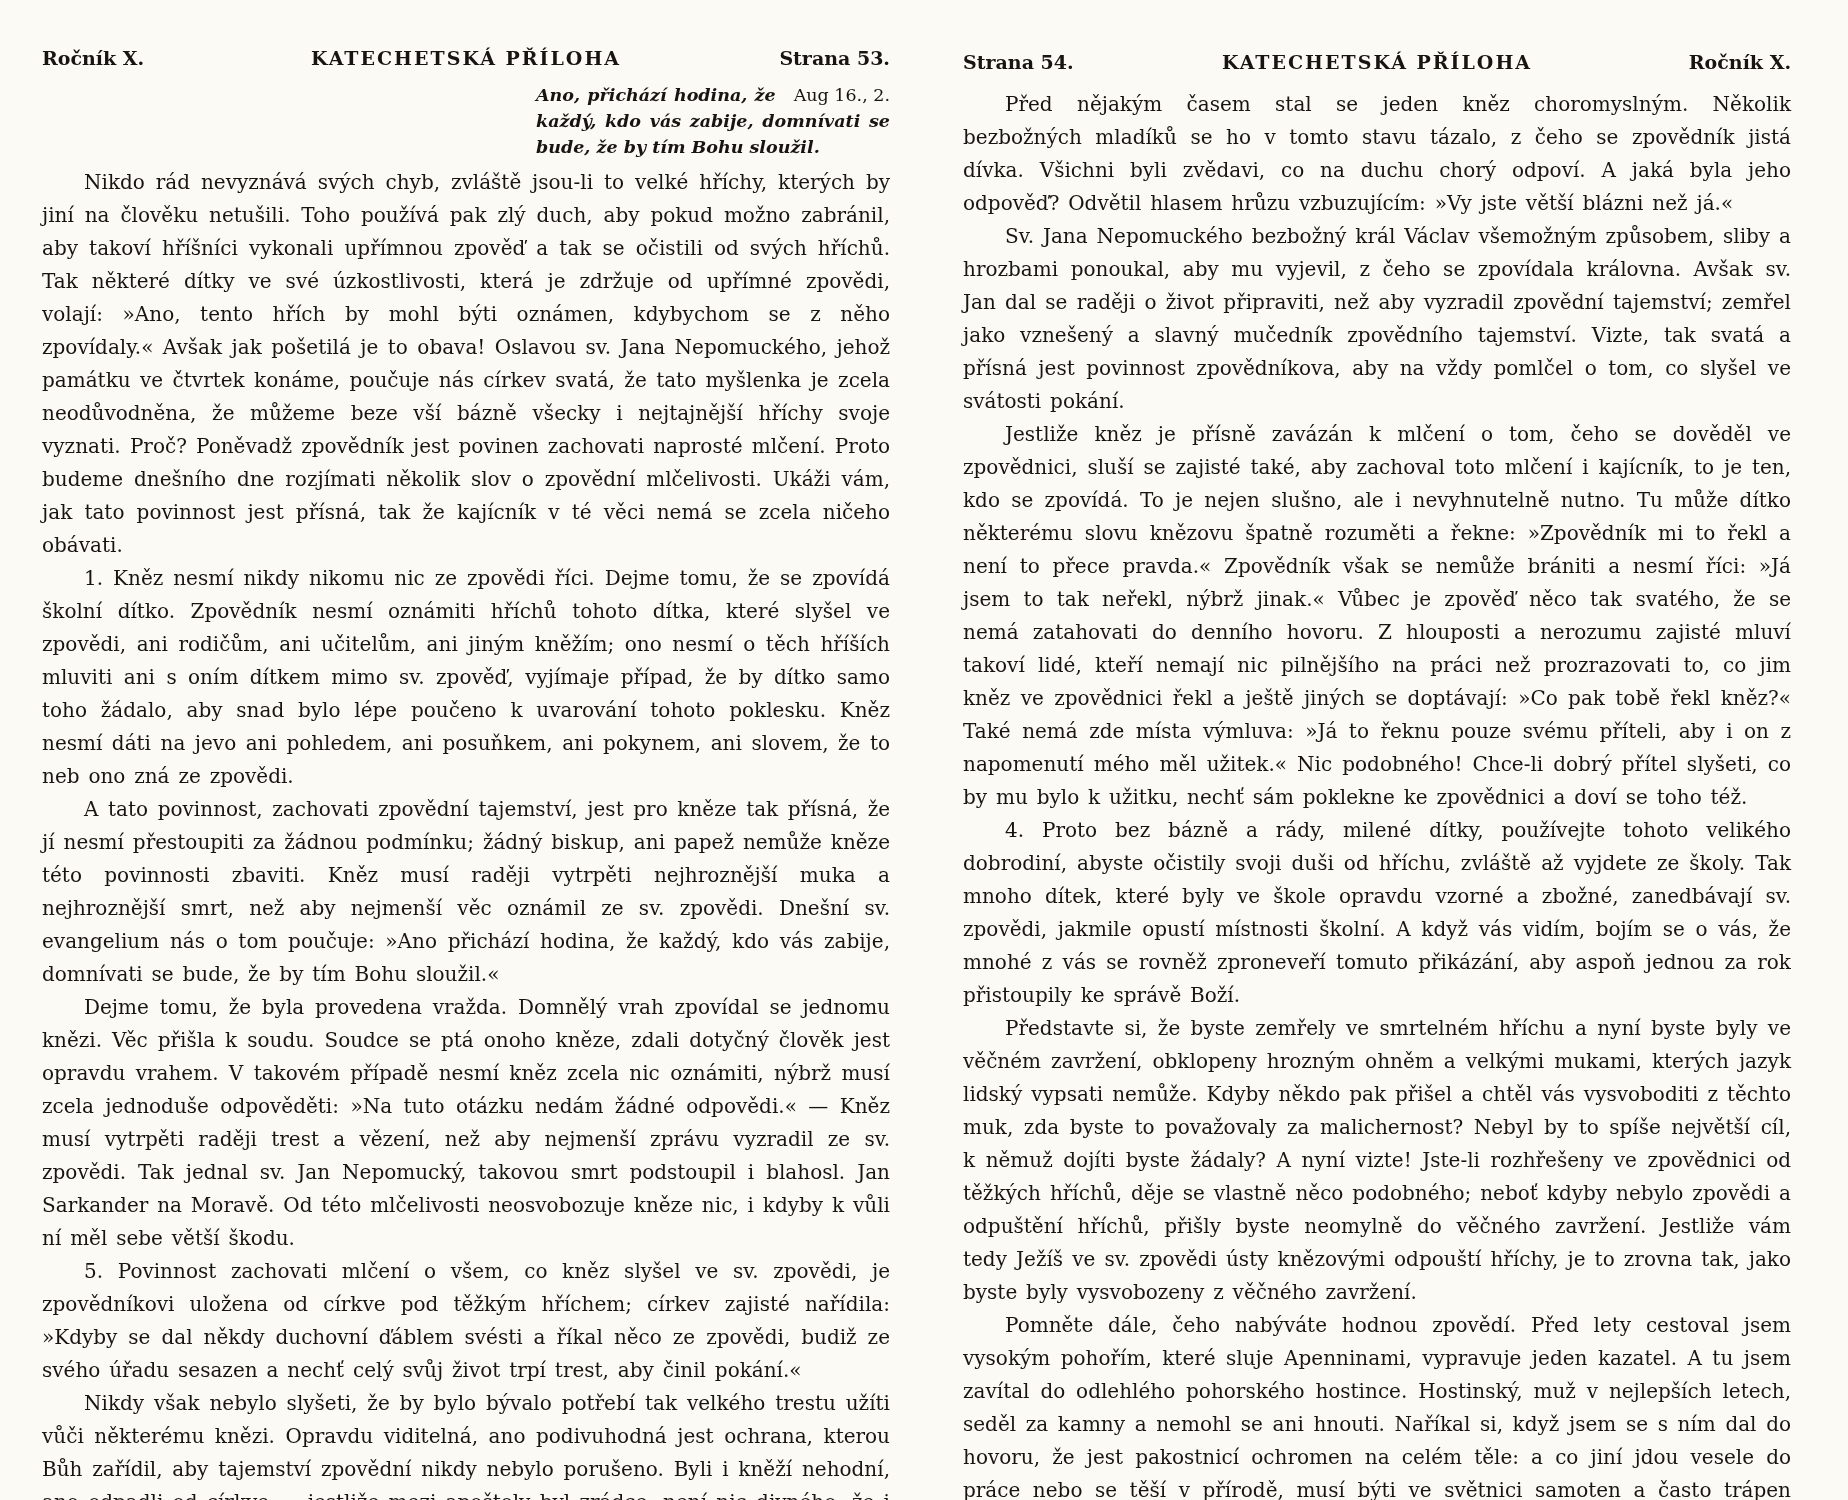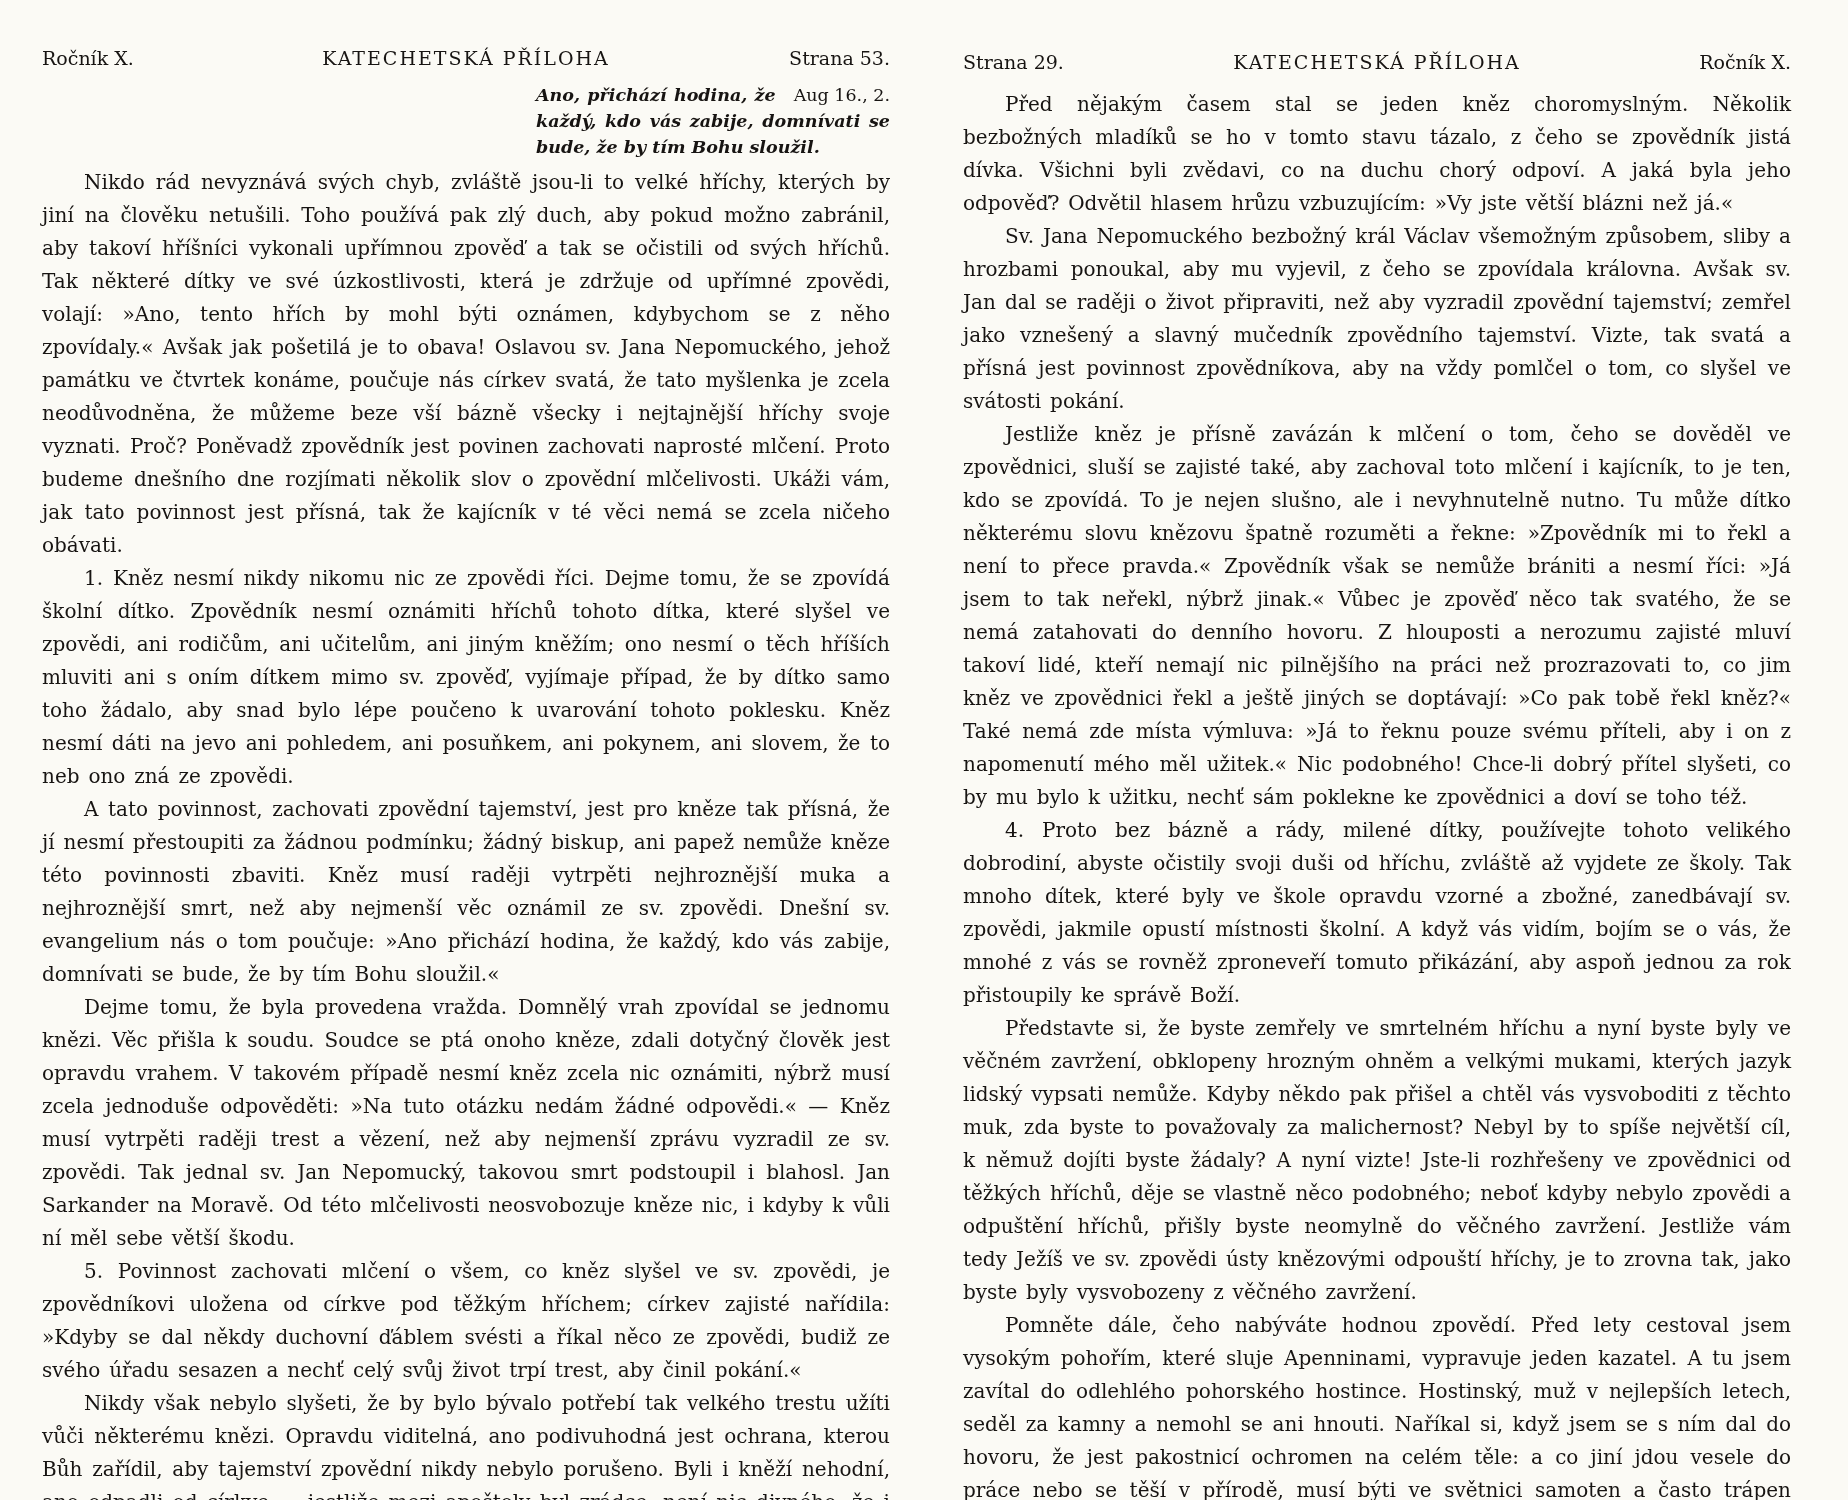--- a/index.html
+++ b/index.html
@@ -26,7 +26,7 @@
     display: flex;
     align-items: baseline;
     font-size: 19px;
-    font-weight: 400;
+    font-weight: 700;
     line-height: 24px;
     white-space: nowrap;
     justify-content: flex-end;

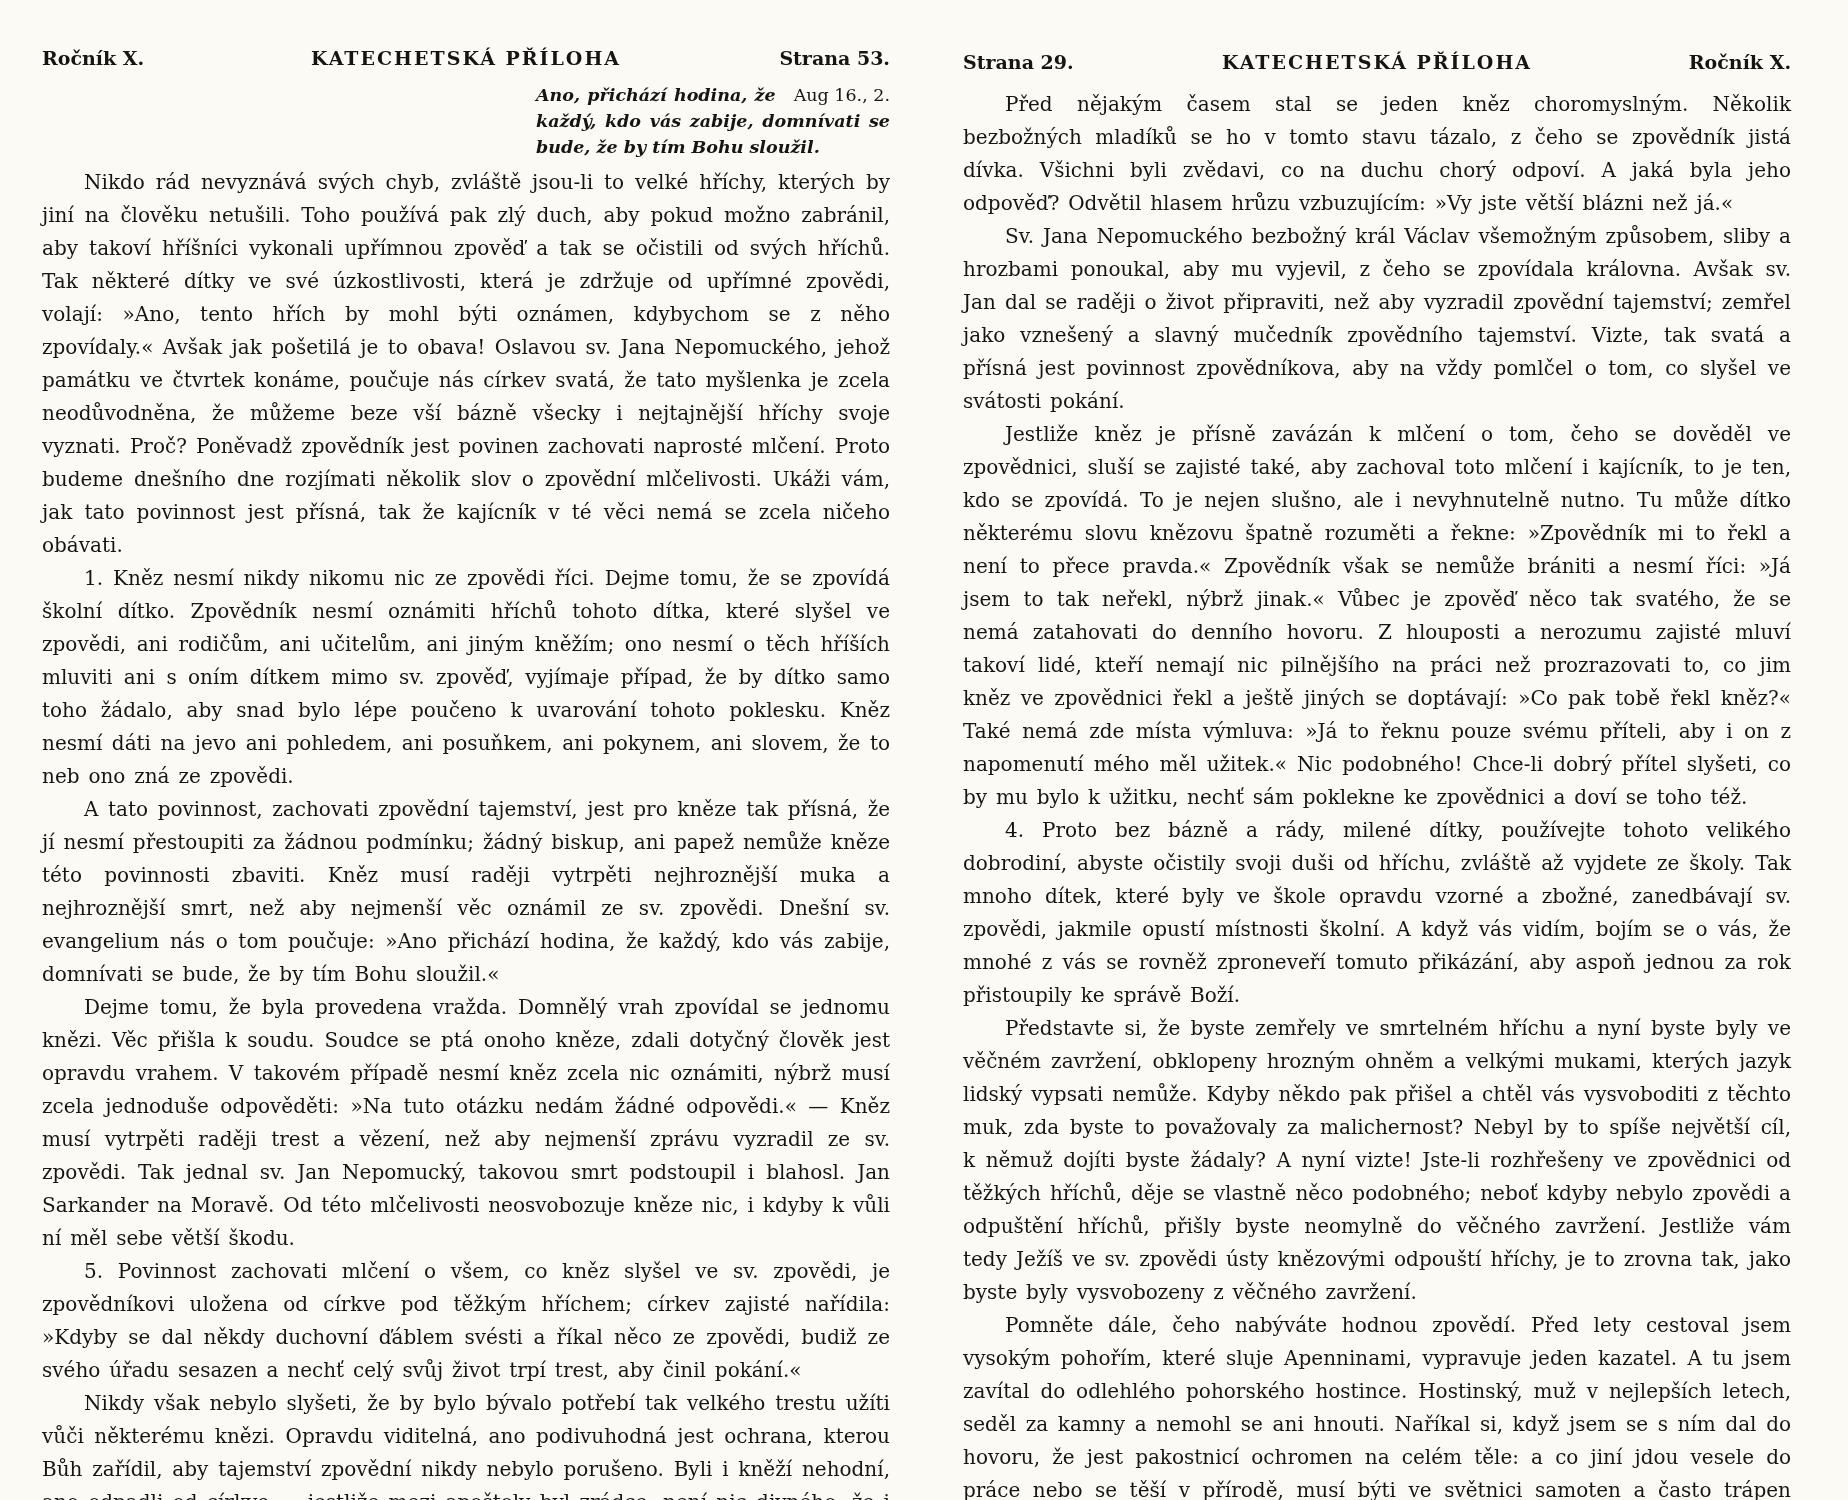--- a/index.html
+++ b/index.html
@@ -105,7 +105,7 @@
 
 <div class="page page-right">
   <div class="page-header">
-    <span class="hdr-left">Strana 29.</span>
+    <span class="hdr-left">Strana 54.</span>
     <span class="hdr-center">KATECHETSKÁ PŘÍLOHA</span>
     <span class="hdr-right">Ročník X.</span>
   </div>

